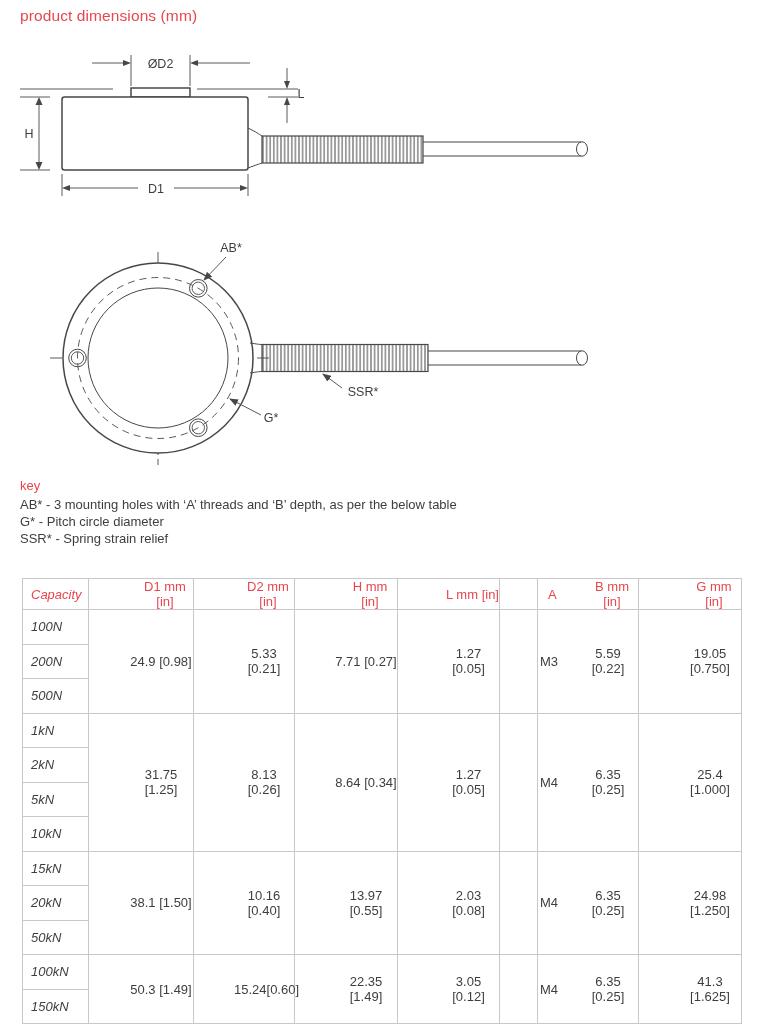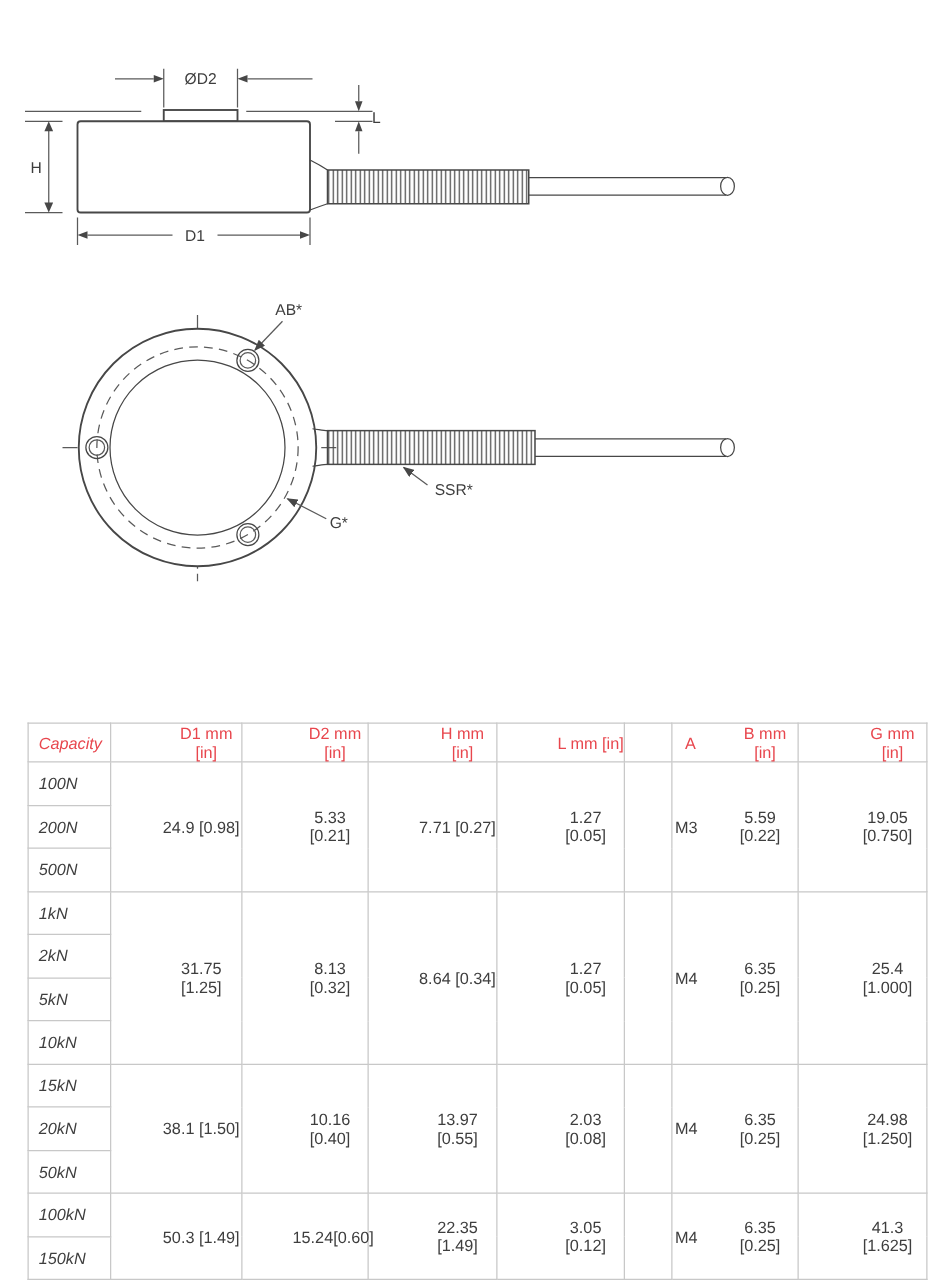--- a/index.html
+++ b/index.html
@@ -38,6 +38,7 @@
 
 <div class="page">
 
+  <h1 class="title">product dimensions (mm)</h1>
 
   <svg class="svg-side" width="580" height="152" viewBox="0 0 580 152" xmlns="http://www.w3.org/2000/svg">
     <defs>

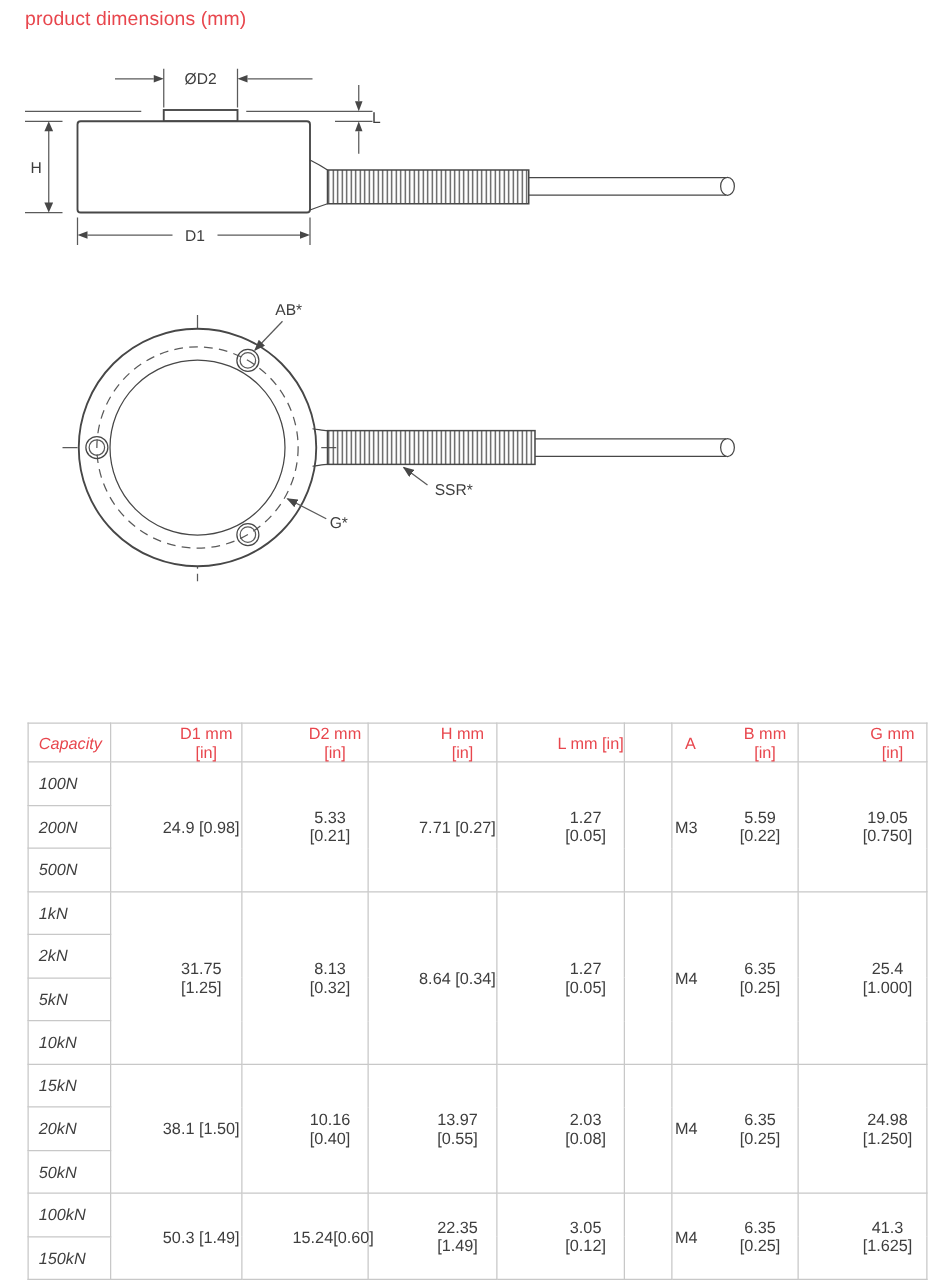--- a/index.html
+++ b/index.html
@@ -154,6 +154,12 @@
     </g>
   </svg>
 
+  <div class="key">
+    <div class="key-heading">key</div>
+    <div class="key-item">AB* - 3 mounting holes with ‘A’ threads and ‘B’ depth, as per the below table</div>
+    <div class="key-item">G* - Pitch circle diameter</div>
+    <div class="key-item">SSR* - Spring strain relief</div>
+  </div>
 
   <table class="dims">
     <colgroup>

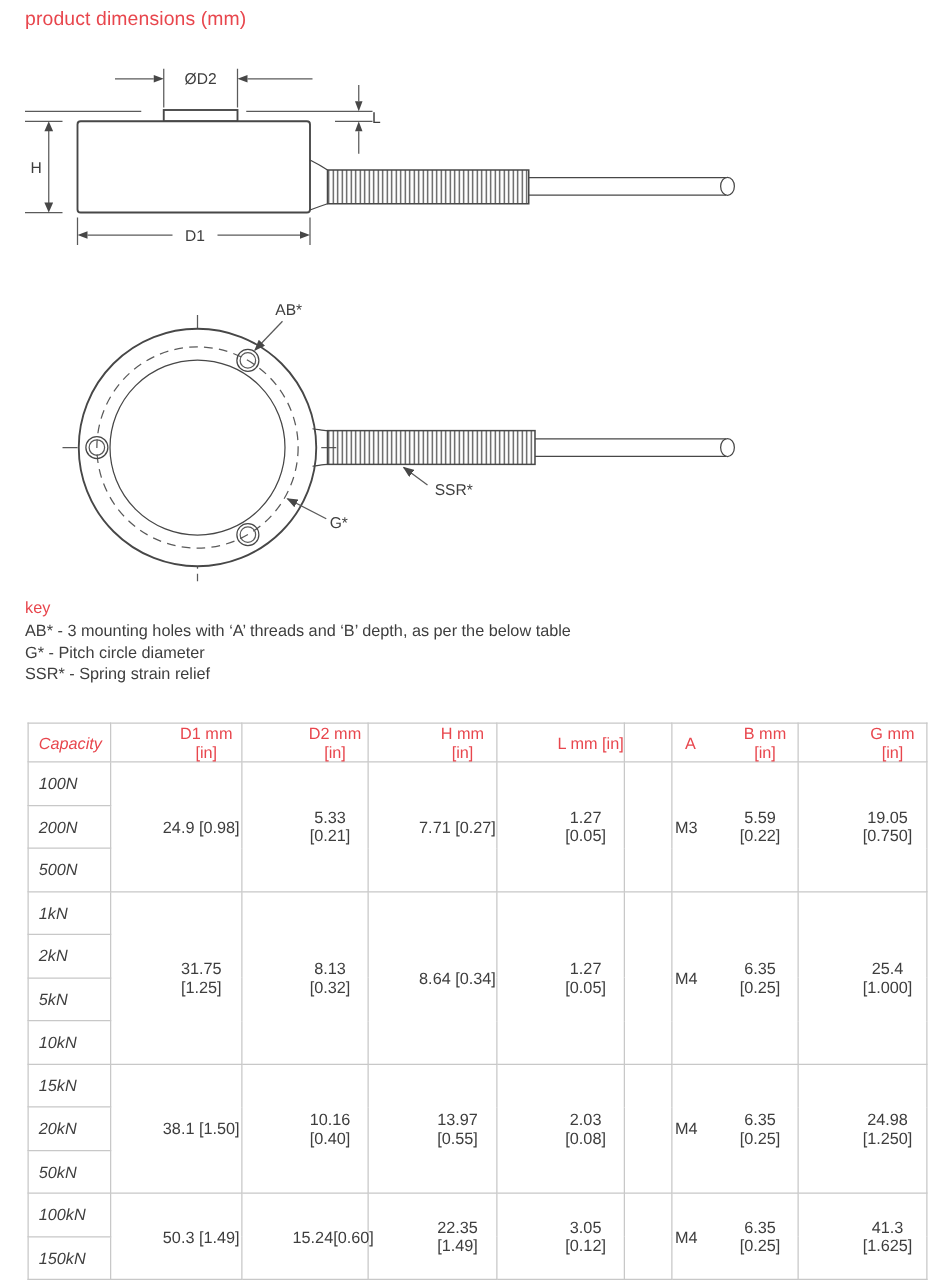--- a/index.html
+++ b/index.html
@@ -206,7 +206,7 @@
       <tr>
         <td class="cap">1kN</td>
         <td rowspan="4">31.75 [1.25]</td>
-        <td rowspan="4">8.13 [0.32]</td>
+        <td rowspan="4">8.13 [0.26]</td>
         <td rowspan="4">8.64 [0.34]</td>
         <td rowspan="4">1.27 [0.05]</td>
         <td rowspan="4">M4</td>

